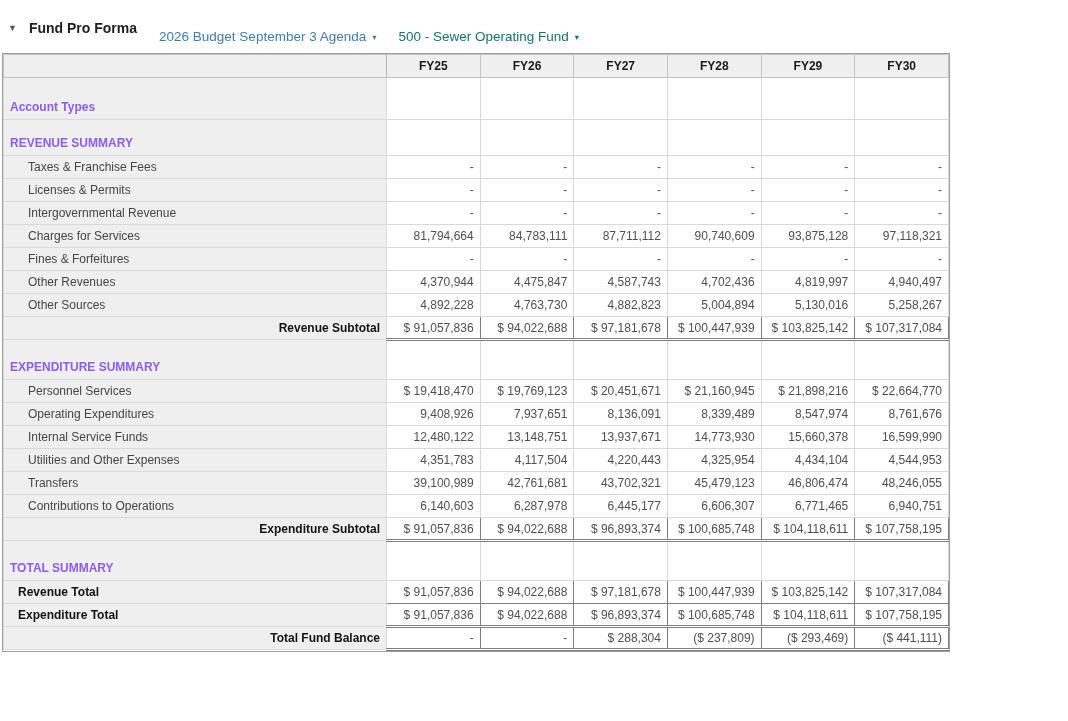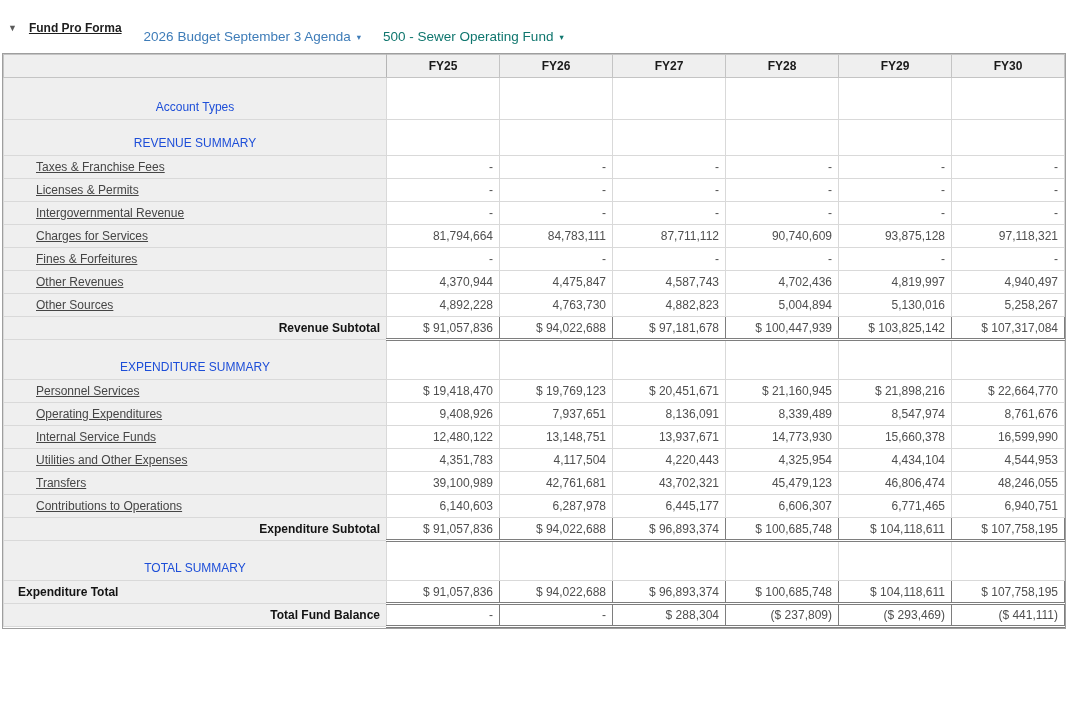--- a/index.html
+++ b/index.html
@@ -24,10 +24,9 @@
   }
   .page-title {
     font-weight: bold;
-    font-size: 12px;
+    font-size: 14px;
     color: #1e1e1e;
     margin-right: 22px;
-    text-decoration: underline;
   }
   .dd {
     font-size: 13.5px;

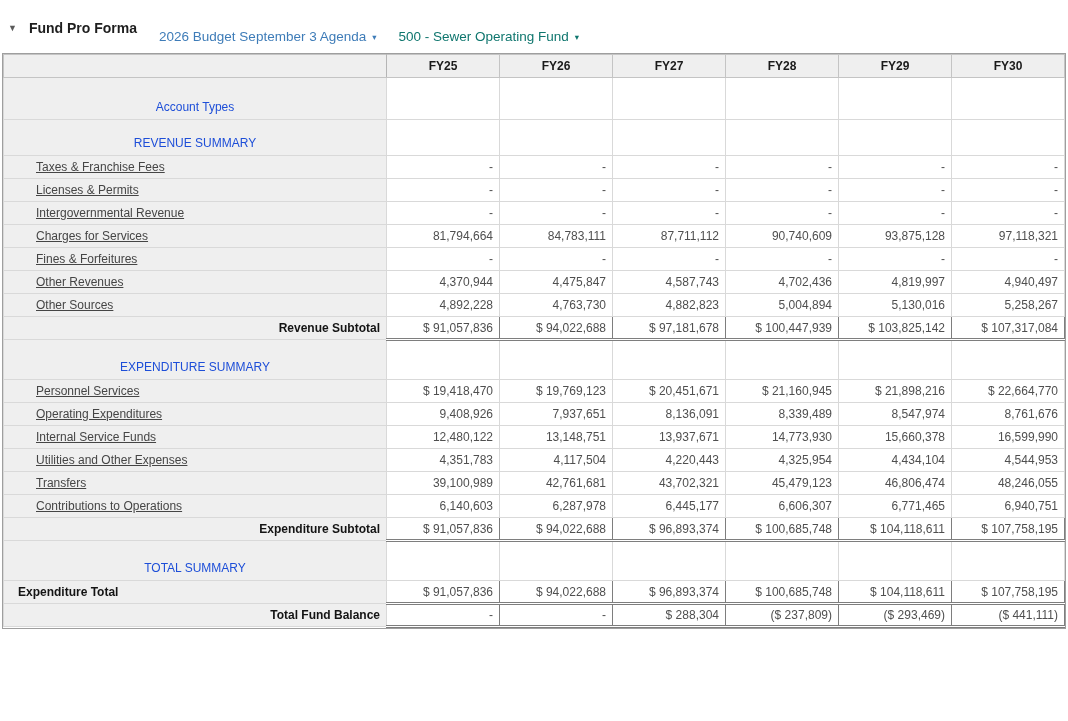--- a/index.html
+++ b/index.html
@@ -43,7 +43,7 @@
   
   .table-wrap {
     margin-left: 2px;
-    width: 1064px;
+    width: 948px;
     border: 1px solid #9e9e9e;
   }
   table {

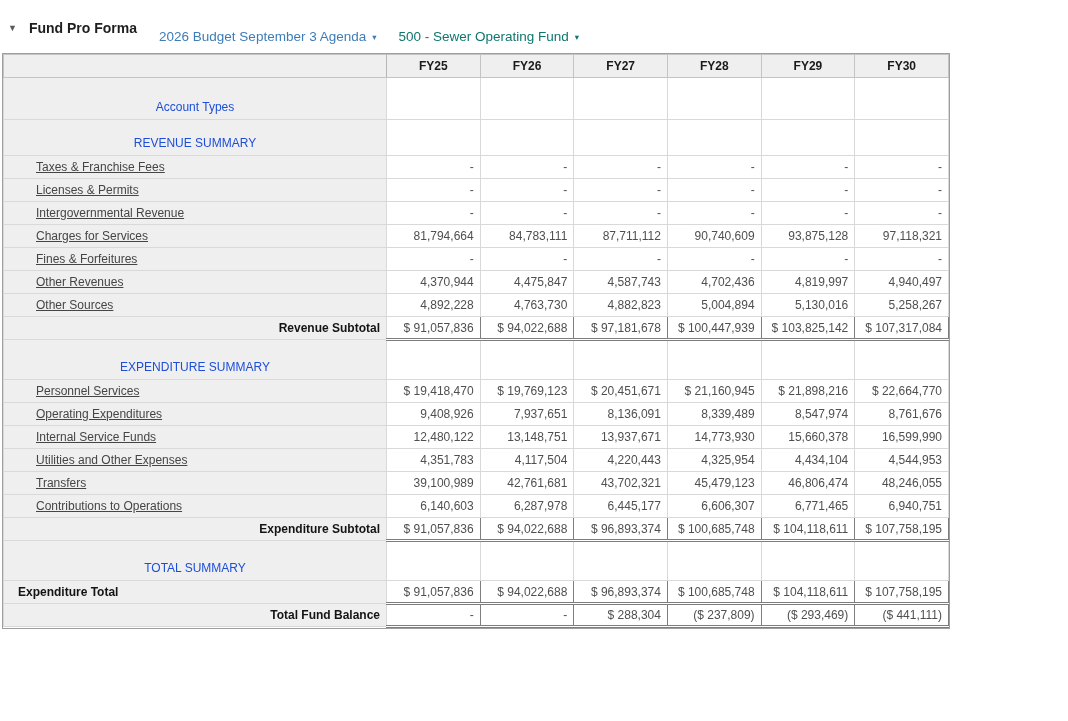--- a/index.html
+++ b/index.html
@@ -81,11 +81,10 @@
   }
   tr.item td.label { padding-left: 32px; text-decoration: underline; }
   tr.section td.label {
-    font-weight: normal;
-    color: #1d4ed8;
+    font-weight: bold;
+    color: #8b5cf6;
     vertical-align: bottom;
     padding-bottom: 5px;
-    text-align: center;
   }
   tr.subtotal td.label,
   tr.grandtotal td.label {

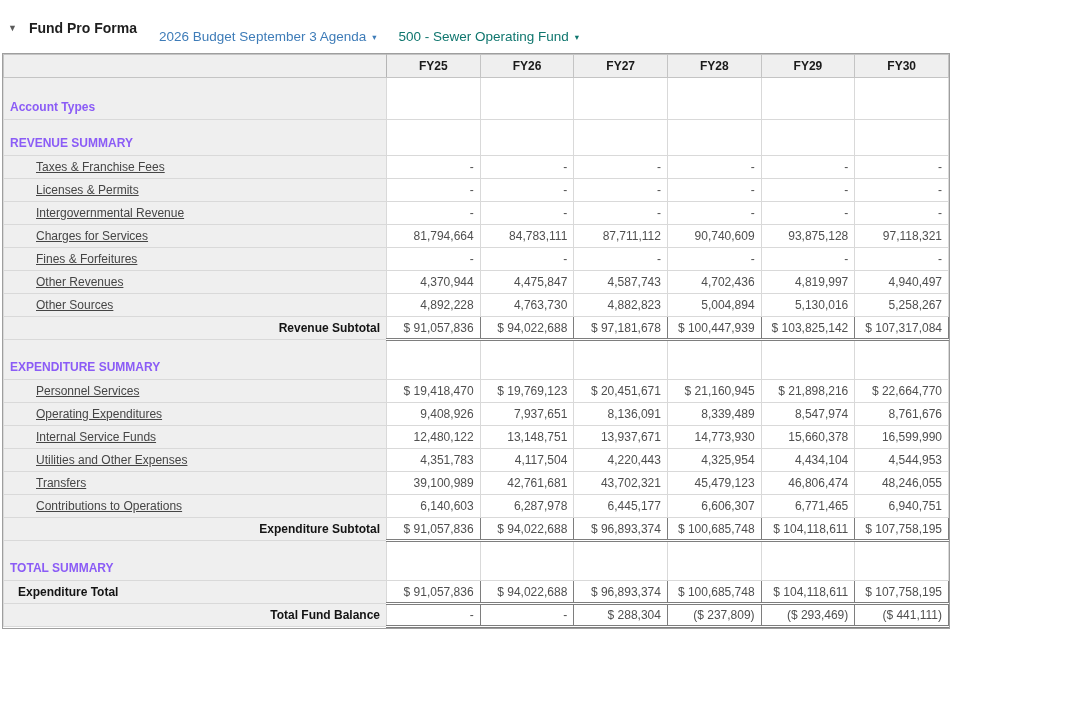--- a/index.html
+++ b/index.html
@@ -79,7 +79,7 @@
     color: #4f4f4f;
     text-align: right;
   }
-  tr.item td.label { padding-left: 32px; text-decoration: underline; }
+  tr.item td.label { padding-left: 24px; }
   tr.section td.label {
     font-weight: bold;
     color: #8b5cf6;

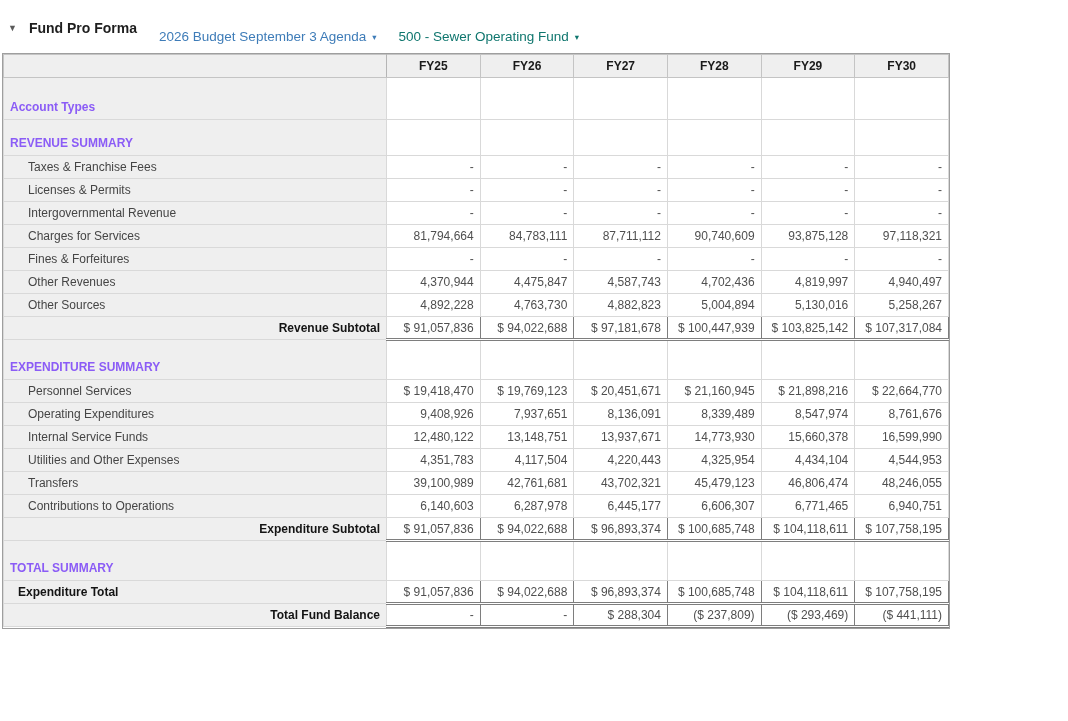--- a/index.html
+++ b/index.html
@@ -317,6 +317,15 @@
           <td class="num"></td>
           <td class="num"></td>
         </tr>
+        <tr class="total">
+          <td class="label">Revenue Total</td>
+          <td class="num">$ 91,057,836</td>
+          <td class="num">$ 94,022,688</td>
+          <td class="num">$ 97,181,678</td>
+          <td class="num">$ 100,447,939</td>
+          <td class="num">$ 103,825,142</td>
+          <td class="num">$ 107,317,084</td>
+        </tr>
         <tr class="total dbl">
           <td class="label">Expenditure Total</td>
           <td class="num">$ 91,057,836</td>

